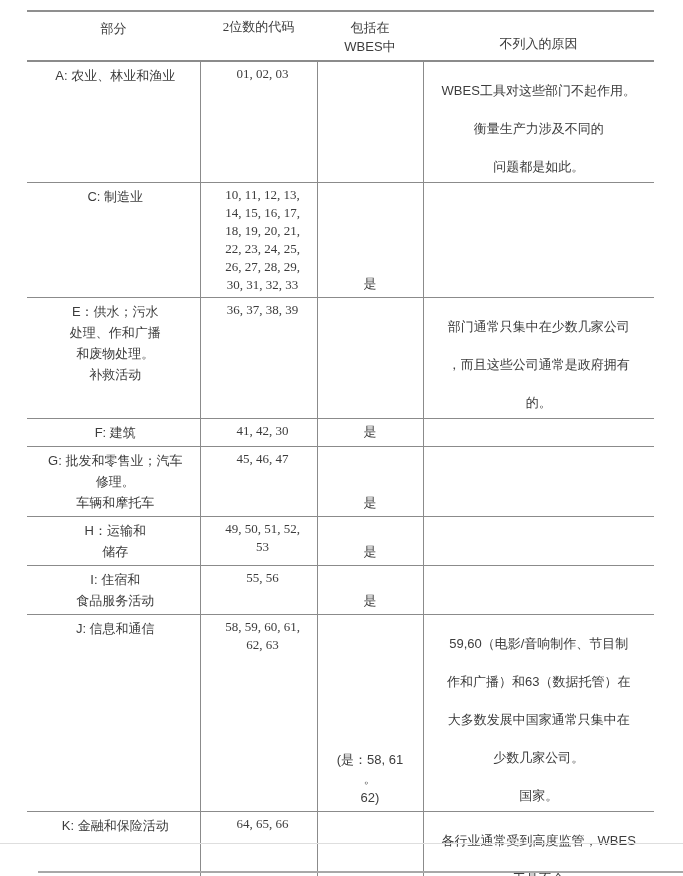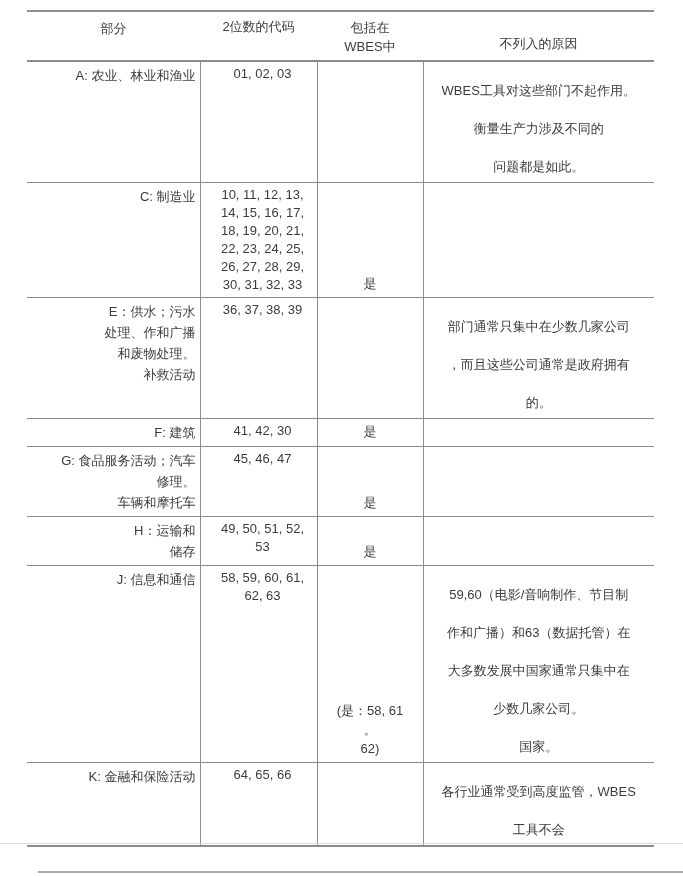--- a/index.html
+++ b/index.html
@@ -56,7 +56,7 @@
   td.col-reason  { text-align: center; }
 
   .col-section .line { line-height: 21px; }
-  .col-codes .line   { line-height: 18px; }
+  .col-codes .line   { line-height: 18px; font-family: Liberation Serif, serif; }
   .col-wbes .line    { line-height: 19px; }
   .col-reason .line  { line-height: 24px; margin-top: 14px; }
   thead .line        { line-height: 19px; }

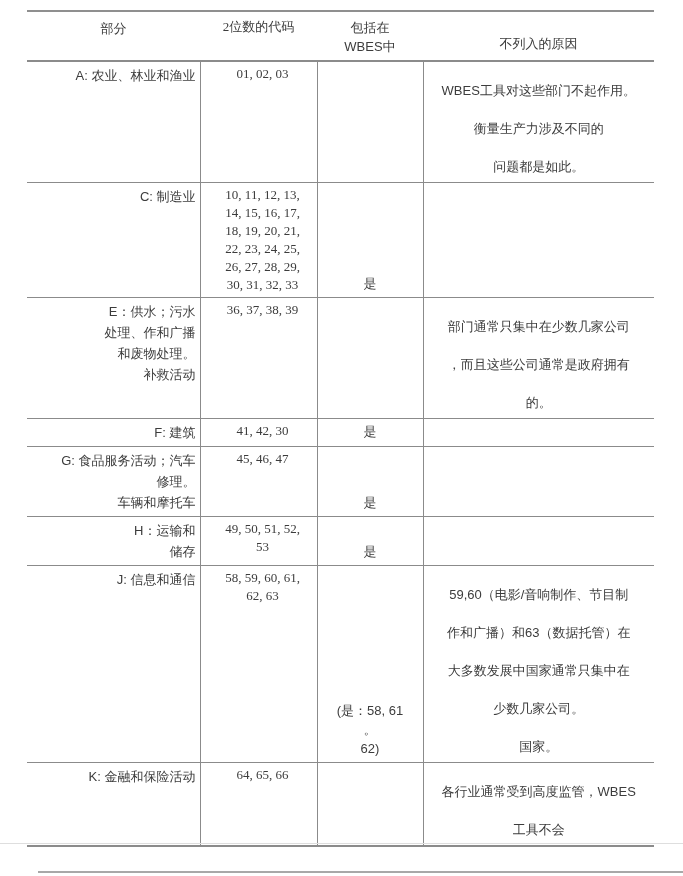--- a/index.html
+++ b/index.html
@@ -50,7 +50,7 @@
   tbody tr:first-child td { border-top: none; }
   tbody td + td { border-left: 1px solid #8b8b8b; }
 
-  td.col-section { text-align: right; padding-left: 8px; margin-top: 8px; }
+  td.col-section { text-align: center; padding-left: 8px; margin-top: 8px; }
   td.col-codes   { text-align: center; padding-left: 12px; }
   td.col-wbes    { text-align: center; }
   td.col-reason  { text-align: center; }

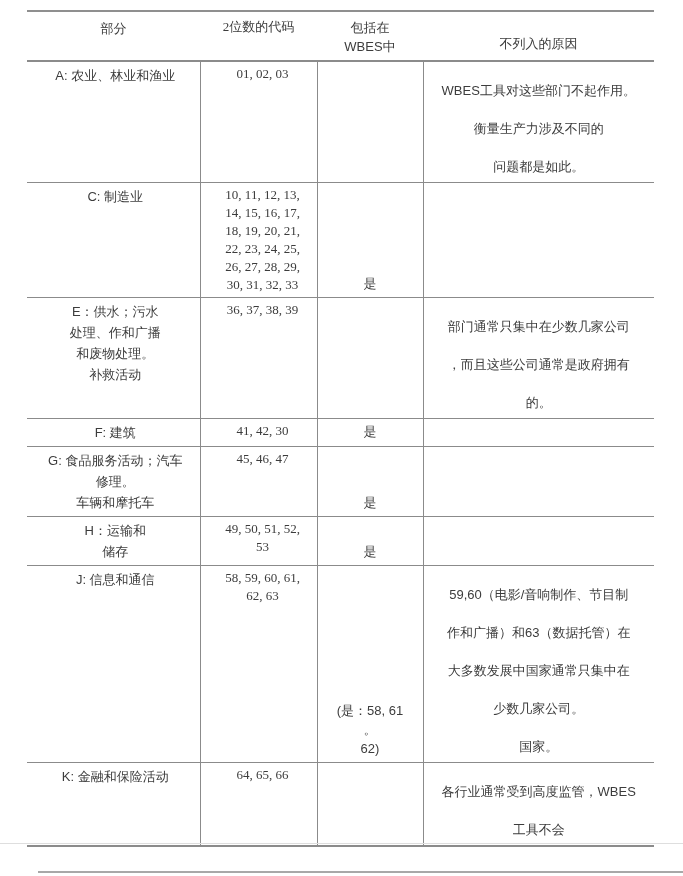--- a/index.html
+++ b/index.html
@@ -172,7 +172,7 @@
         </tr>
         <tr style="height: 64px;">
           <td class="col-section">
-            <div class="line">G: 食品服务活动；汽车</div>
+            <div class="line">G: 批发和零售业；汽车</div>
             <div class="line">修理。</div>
             <div class="line">车辆和摩托车</div>
           </td>

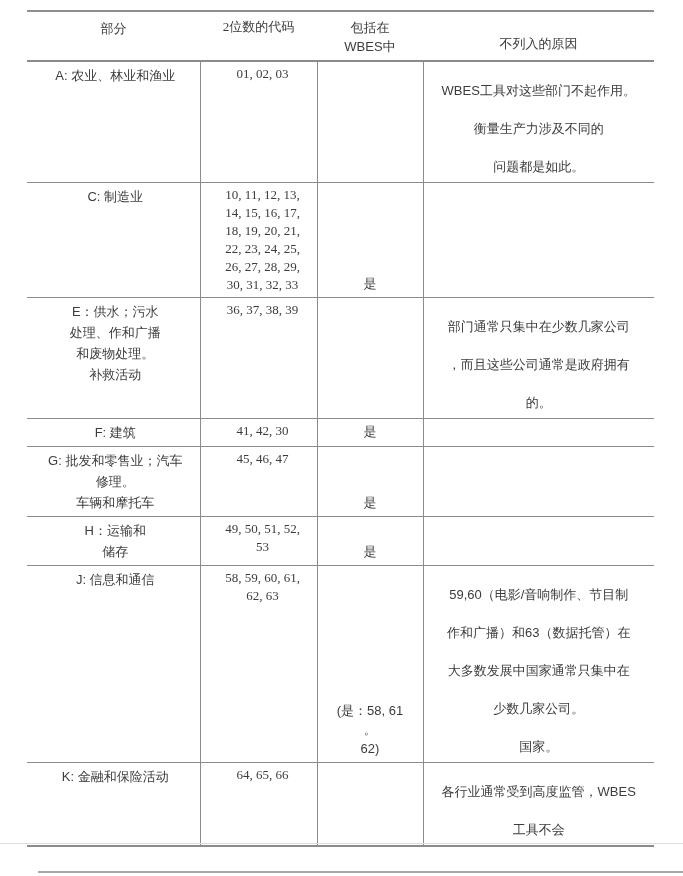--- a/index.html
+++ b/index.html
@@ -198,6 +198,19 @@
           </td>
           <td class="col-reason"></td>
         </tr>
+        <tr style="height: 37px;">
+          <td class="col-section">
+            <div class="line">I: 住宿和</div>
+            <div class="line">食品服务活动</div>
+          </td>
+          <td class="col-codes">
+            <div class="line">55, 56</div>
+          </td>
+          <td class="col-wbes v-bottom">
+            <div class="line">是</div>
+          </td>
+          <td class="col-reason"></td>
+        </tr>
         <tr style="height: 132px;">
           <td class="col-section">
             <div class="line">J: 信息和通信</div>

